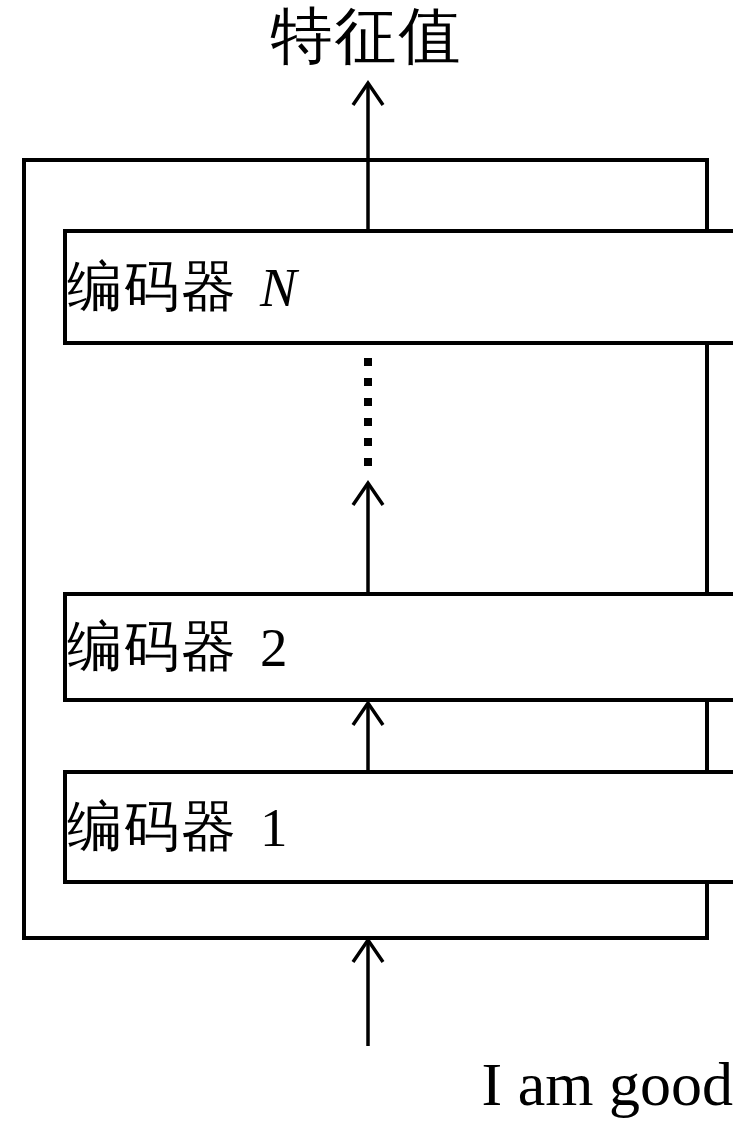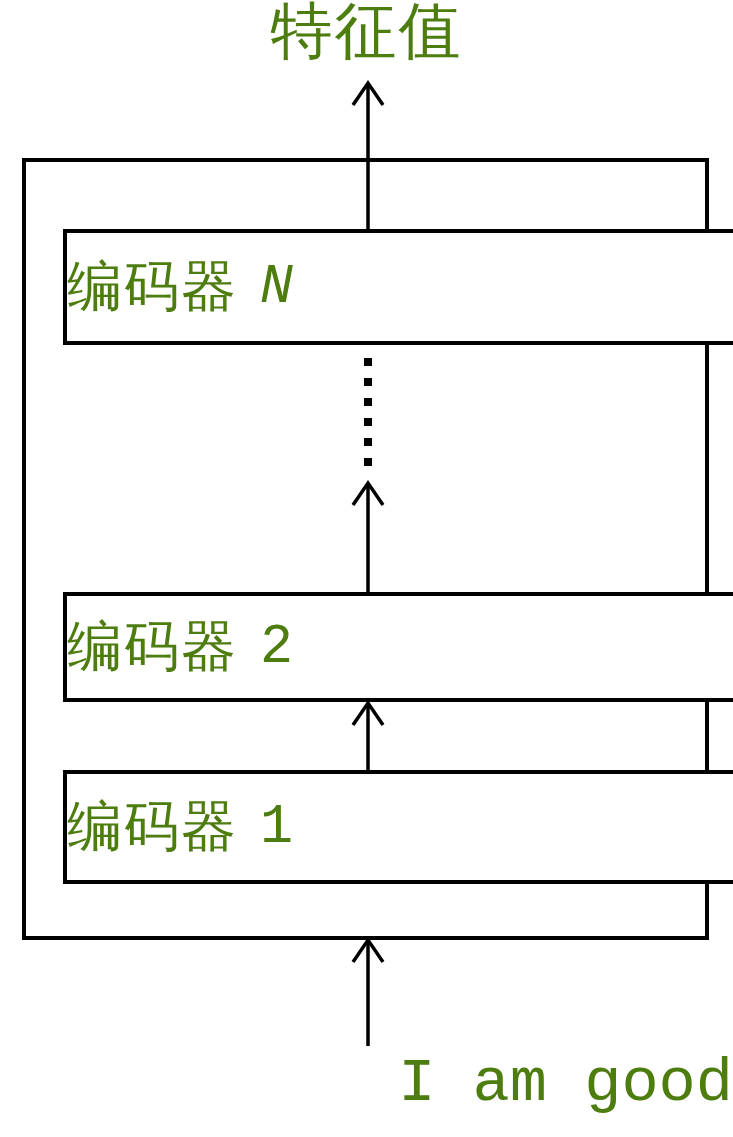--- a/index.html
+++ b/index.html
@@ -8,8 +8,8 @@
     width: 733px;
     height: 1137px;
     background: #ffffff;
-    font-family: Liberation Mono, monospace;
-    color: #4d7c0f;
+    font-family: Liberation Serif, serif;
+    color: #000000;
     overflow: hidden;
   }
   .arrow-layer {

